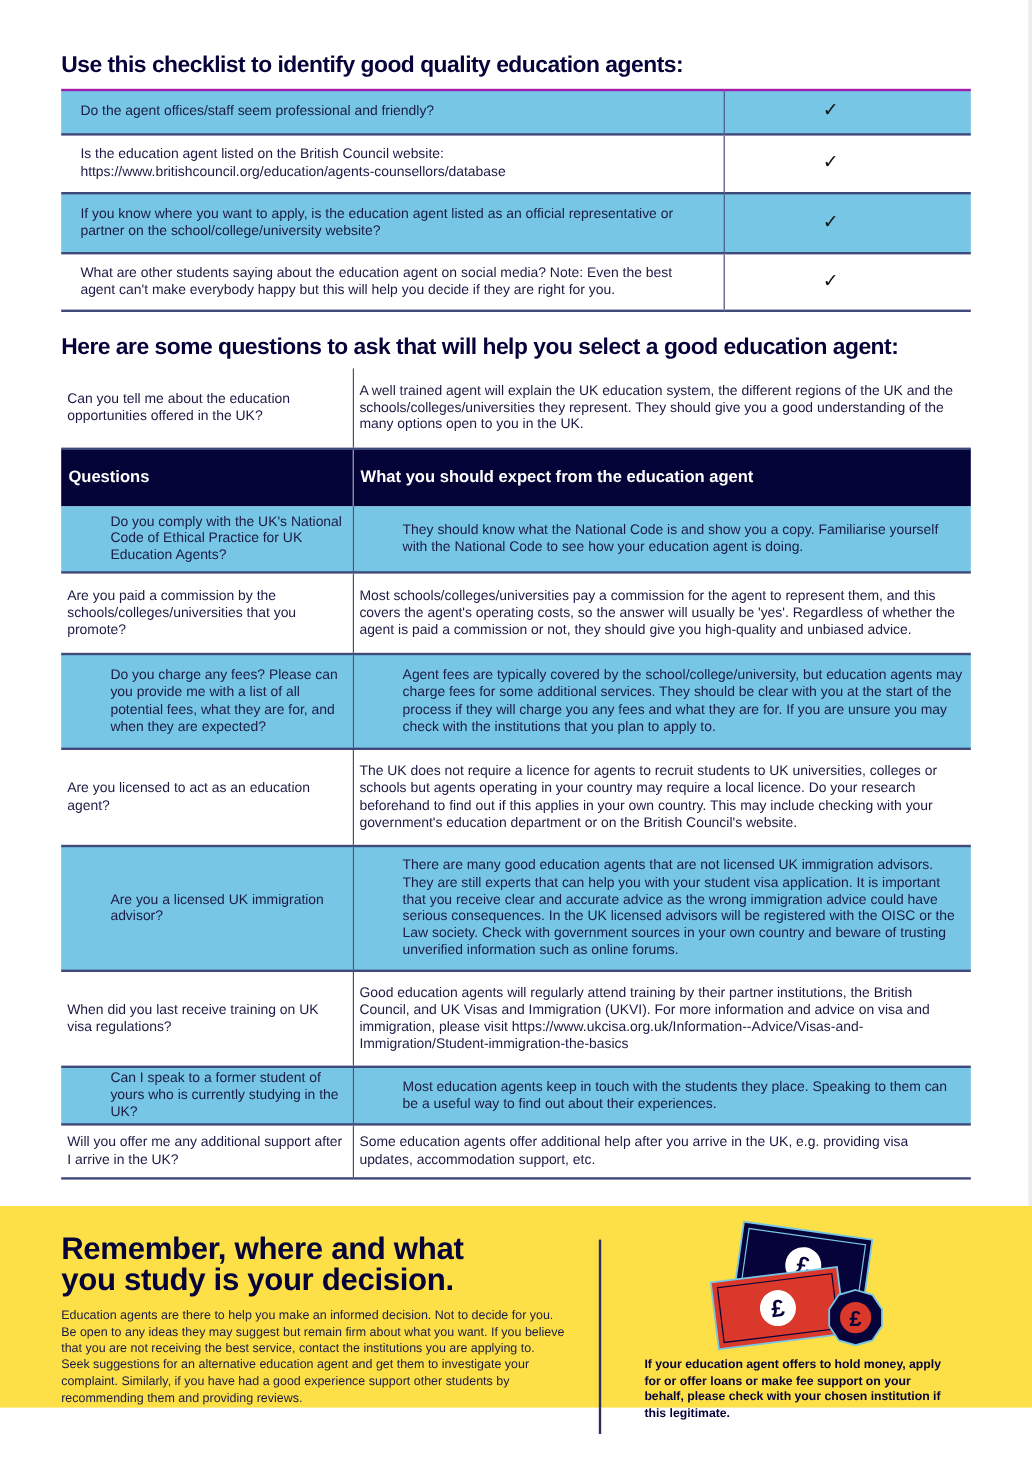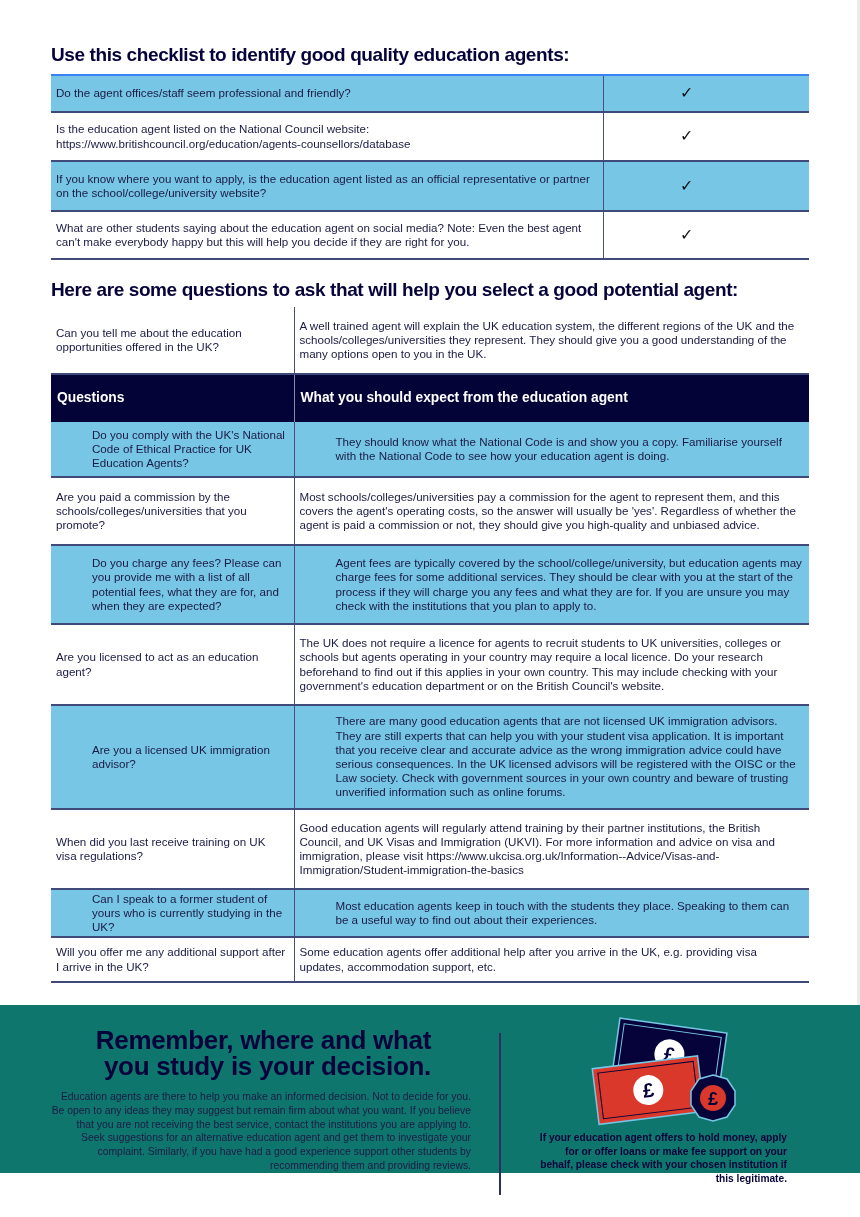--- a/index.html
+++ b/index.html
@@ -13,7 +13,7 @@
   table { border-collapse: collapse; position: absolute; left: 51px; width: 758px; table-layout: fixed; }
   td, th { font-size: 11.6px; line-height: 14.2px; color: #1a1a44; vertical-align: middle; text-align: left; }
   .checklist { top: 74px; }
-  .checklist td { border-top: 2px solid #3b82f6; border-bottom: 2px solid #3f4a7a; padding: 0 5px; }
+  .checklist td { border-top: 2px solid #a21caf; border-bottom: 2px solid #3f4a7a; padding: 0 16px; }
   .checklist td.q { border-right: 1.5px solid #4a4f7a; }
   .checklist td.c { text-align: center; padding-right: 44px; font-size: 16px; color: #111; }
   .checklist tr.blue td { background: #77c6e5; }

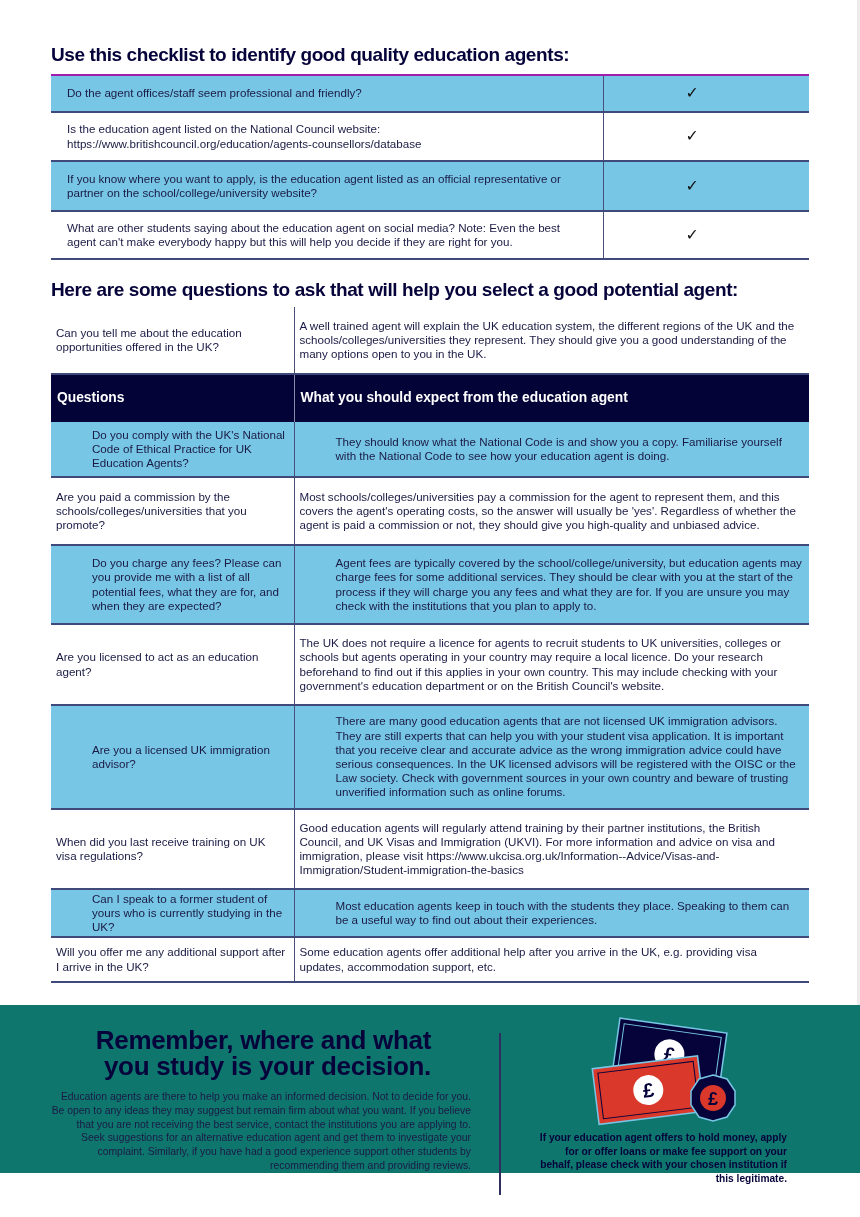--- a/index.html
+++ b/index.html
@@ -55,7 +55,7 @@
     <td class="c">✓</td>
   </tr>
   <tr class="r1">
-    <td class="q">Is the education agent listed on the National Council website: https://www.britishcouncil.org/education/agents-counsellors/database</td>
+    <td class="q">Is the education agent listed on the British Council website: https://www.britishcouncil.org/education/agents-counsellors/database</td>
     <td class="c">✓</td>
   </tr>
   <tr class="r2 blue">

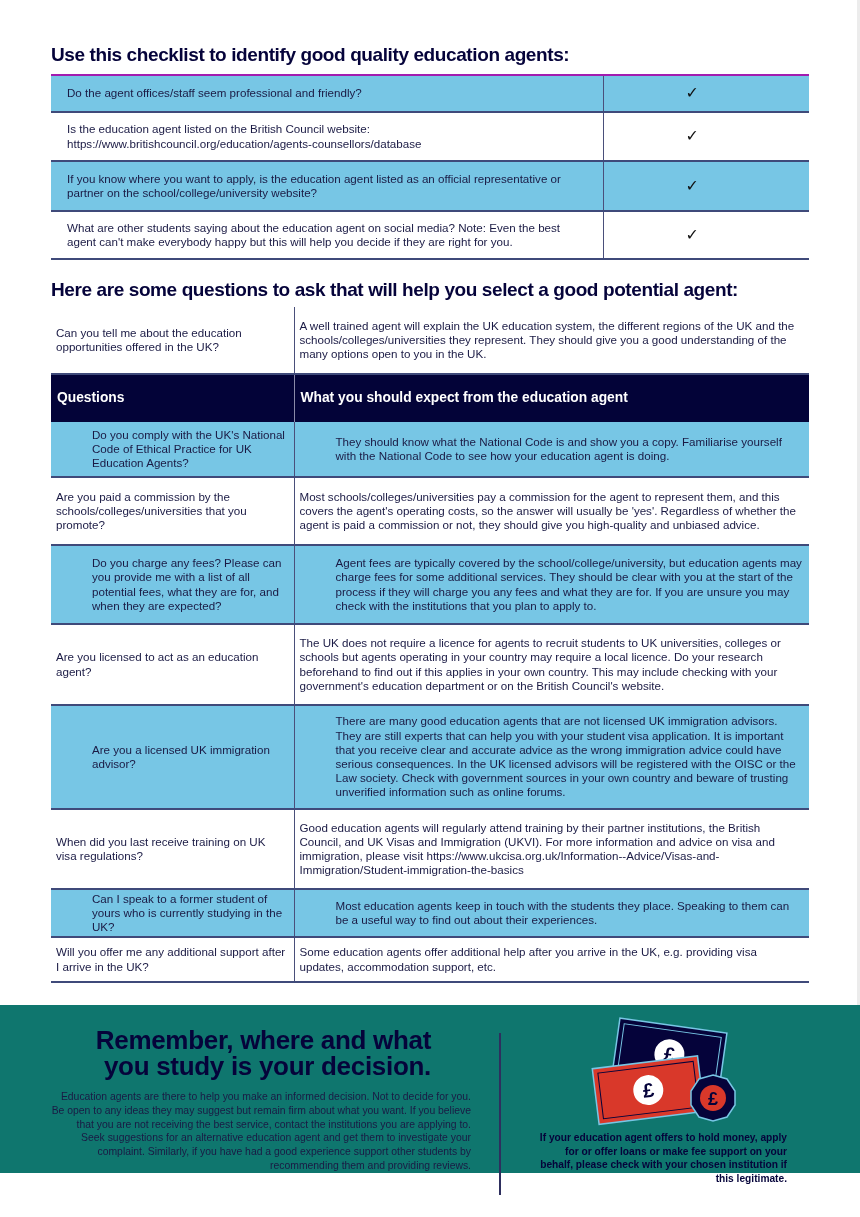--- a/index.html
+++ b/index.html
@@ -69,7 +69,7 @@
 </tbody>
   </table>
 
-<h2 class="h2" id="h-questions">Here are some questions to ask that will help you select a good potential agent:</h2>
+<h2 class="h2" id="h-questions">Here are some questions to ask that will help you select a good education agent:</h2>
 
 <table class="qtable">
   <colgroup>

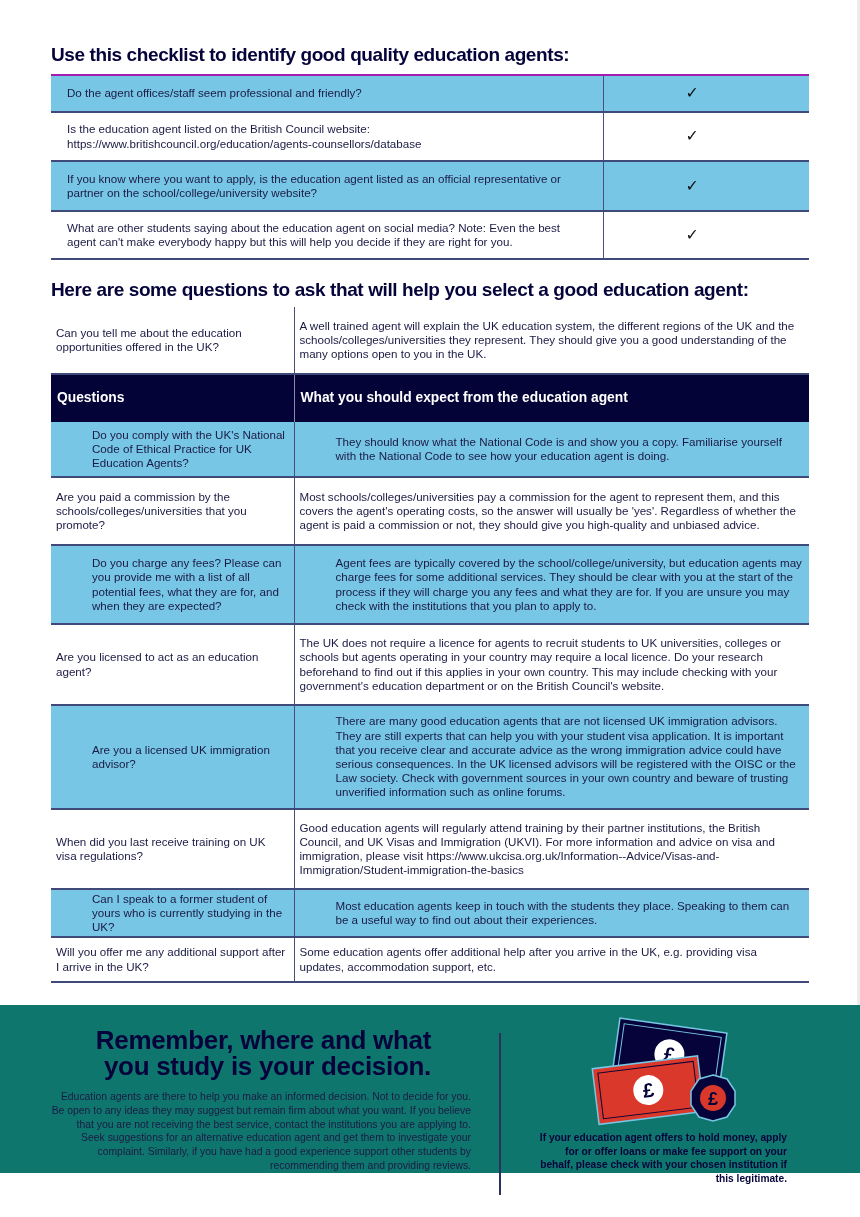--- a/index.html
+++ b/index.html
@@ -30,7 +30,7 @@
   .qtable tr.blue td { background: #77c6e5; padding-left: 41px; }
   col.c1 { width: 243px; }
 
-  .band { position: absolute; left: 0; top: 1005px; width: 860px; height: 168px; background: #0f766e; text-align: right; }
+  .band { position: absolute; left: 0; top: 1005px; width: 860px; height: 168px; background: #fde047; }
   .band-title { position: absolute; left: 51px; top: 22px; font-size: 26px; line-height: 26px; font-weight: bold; color: #05033a; letter-spacing: -0.3px; width: 380px; }
   .band-body { position: absolute; left: 51px; top: 85px; width: 420px; font-size: 10.4px; line-height: 13.8px; color: #1a1a44; }
   .band-divider { position: absolute; left: 499px; top: 28px; width: 2px; height: 162px; background: #2e2f5e; }

